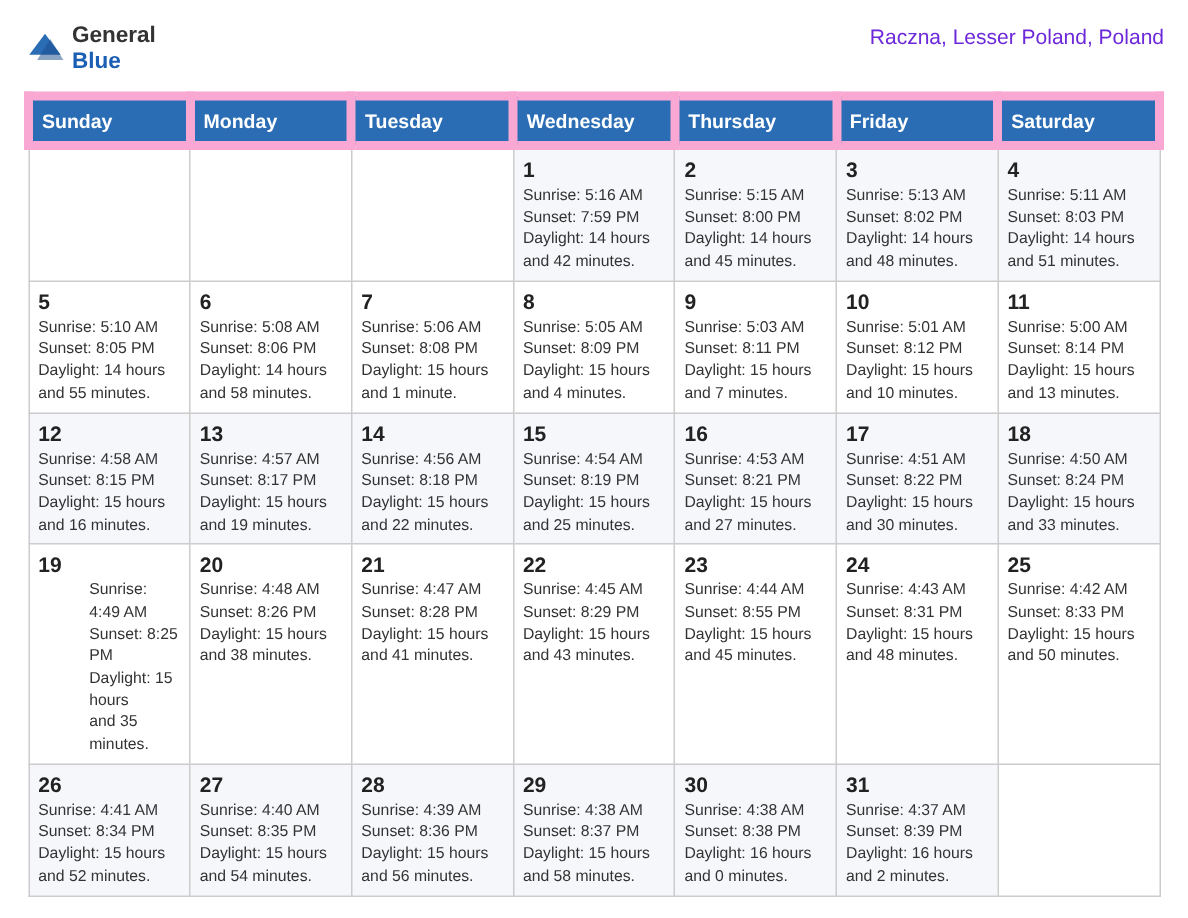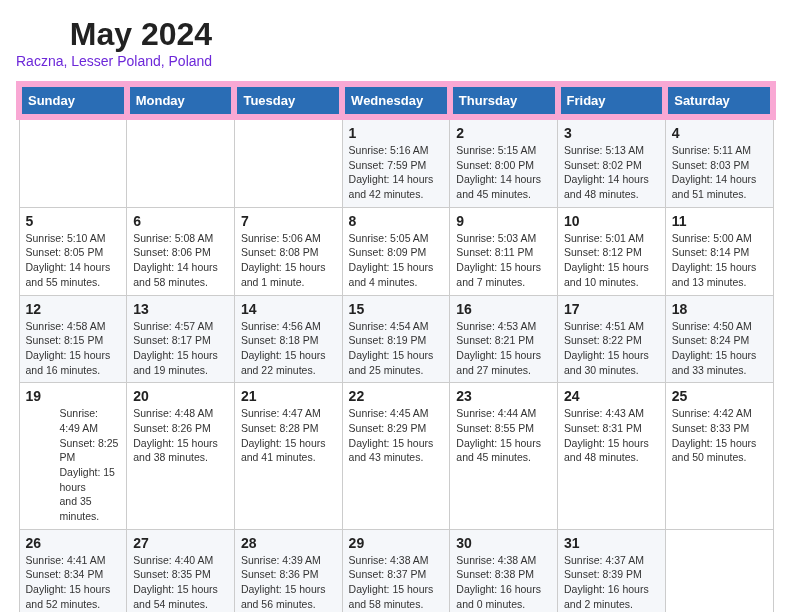--- a/index.html
+++ b/index.html
@@ -98,6 +98,16 @@
 <body>
 
 <div class="header">
+  <div class="logo">
+    <svg class="logo-icon" viewBox="0 0 32 32">
+      <polygon points="16,4 28,20 4,20" fill="#2a6db5"></polygon>
+      <polygon points="20,8 30,24 10,24" fill="#1a4a8a" opacity="0.5"></polygon>
+    </svg>
+    <div class="logo-text">
+      <span class="logo-general">General</span>
+      <span class="logo-blue">Blue</span>
+    </div>
+  </div>
   <div class="title-block">
     <div class="main-title">May 2024</div>
     <div class="subtitle">Raczna, Lesser Poland, Poland</div>

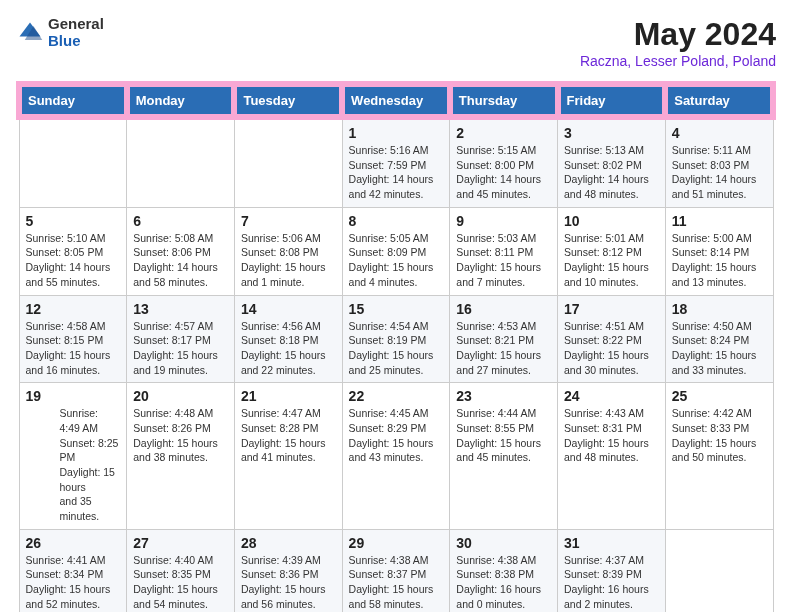--- a/index.html
+++ b/index.html
@@ -109,7 +109,6 @@
     </div>
   </div>
   <div class="title-block">
-    <div class="main-title">May 2024</div>
     <div class="subtitle">Raczna, Lesser Poland, Poland</div>
   </div>
 </div>

